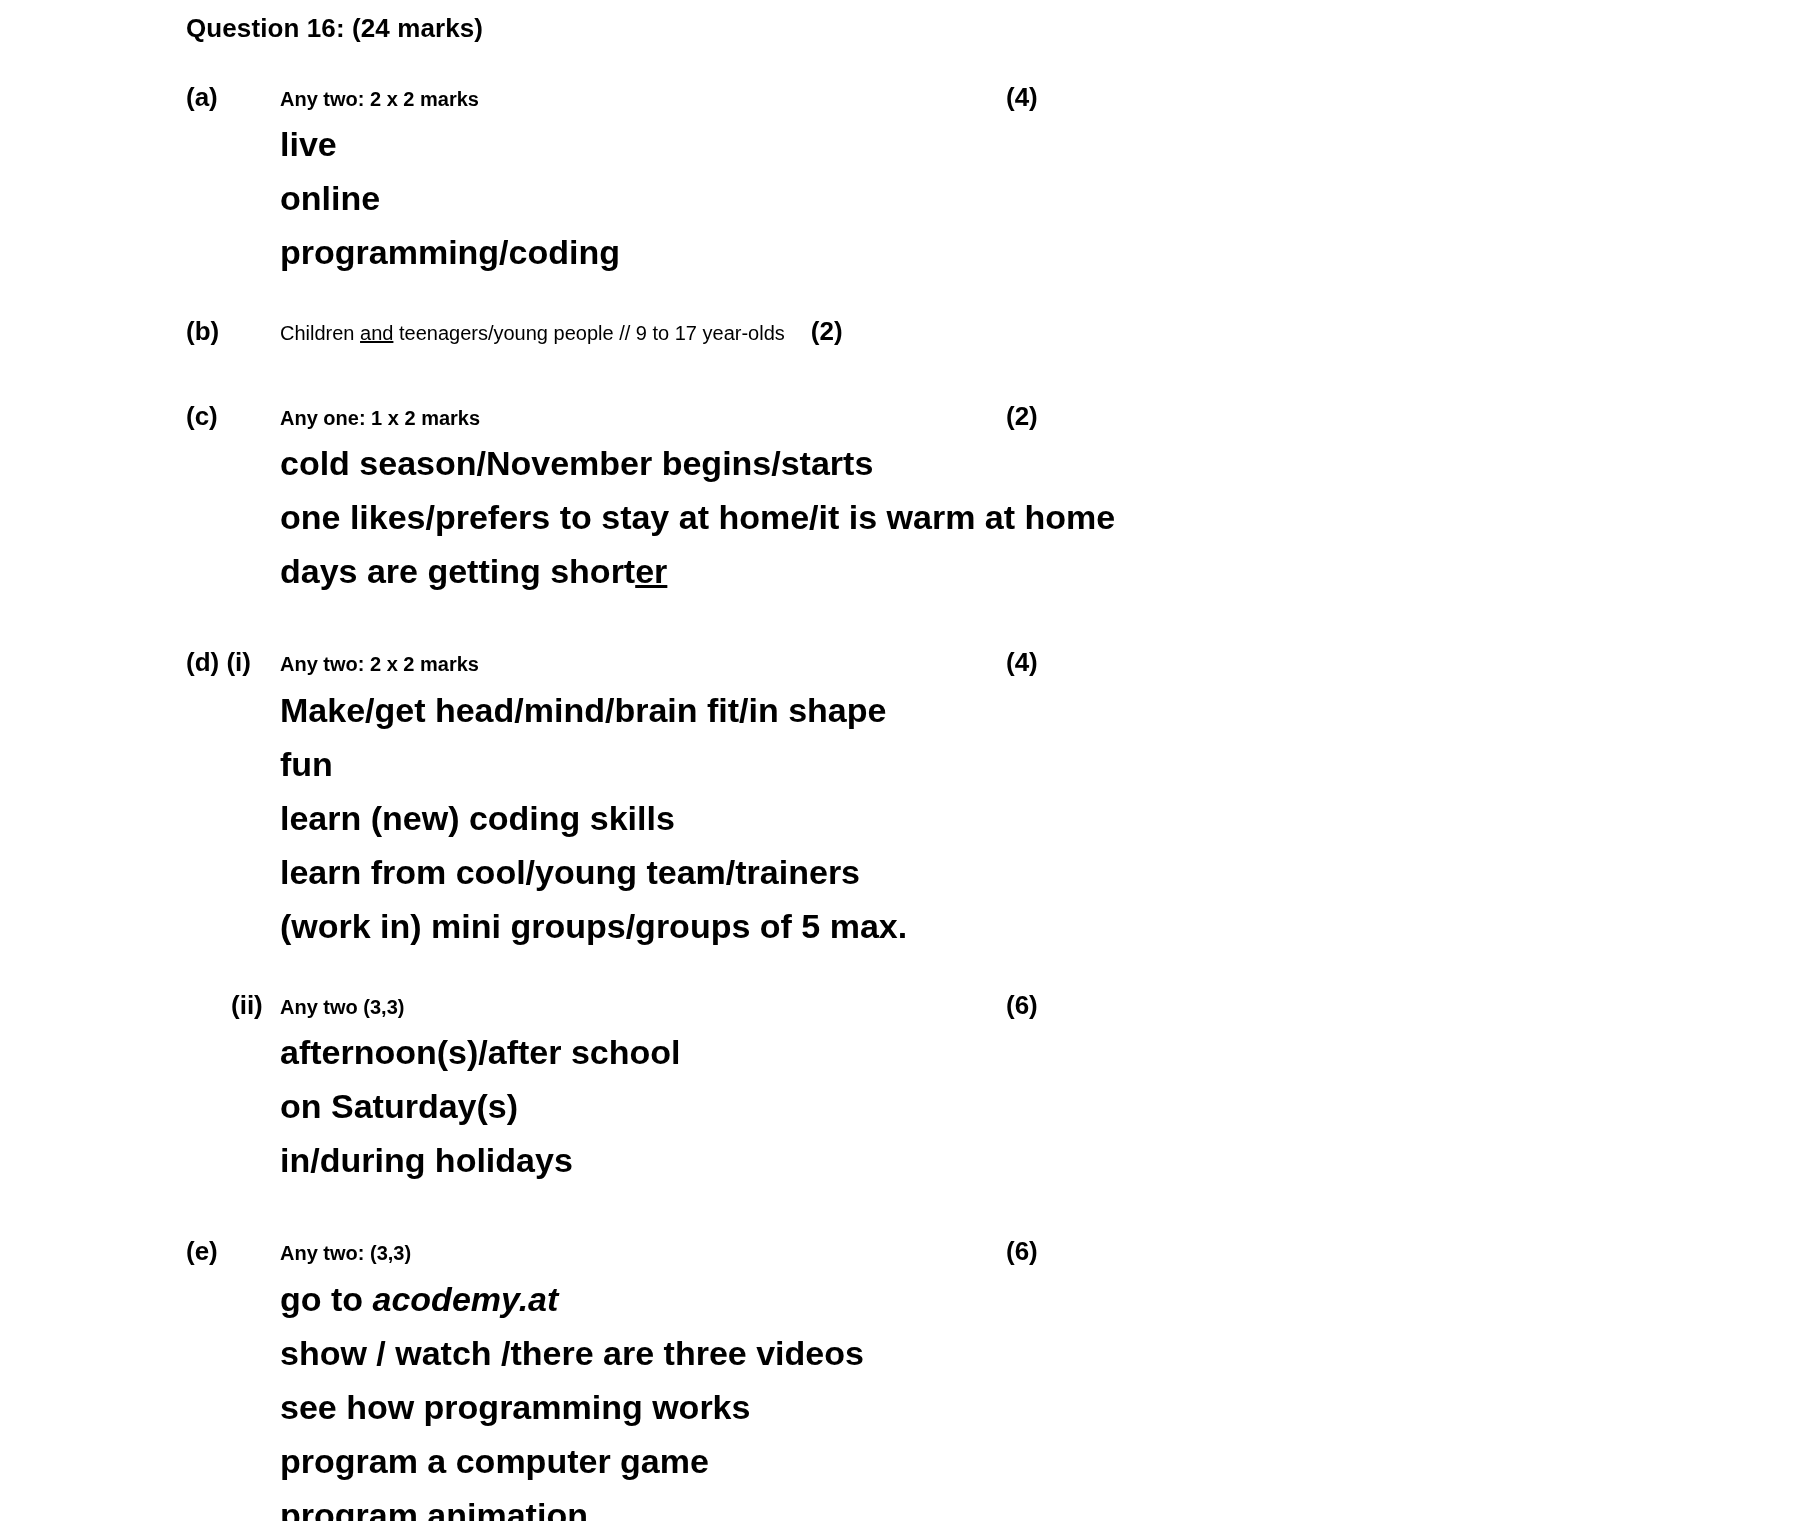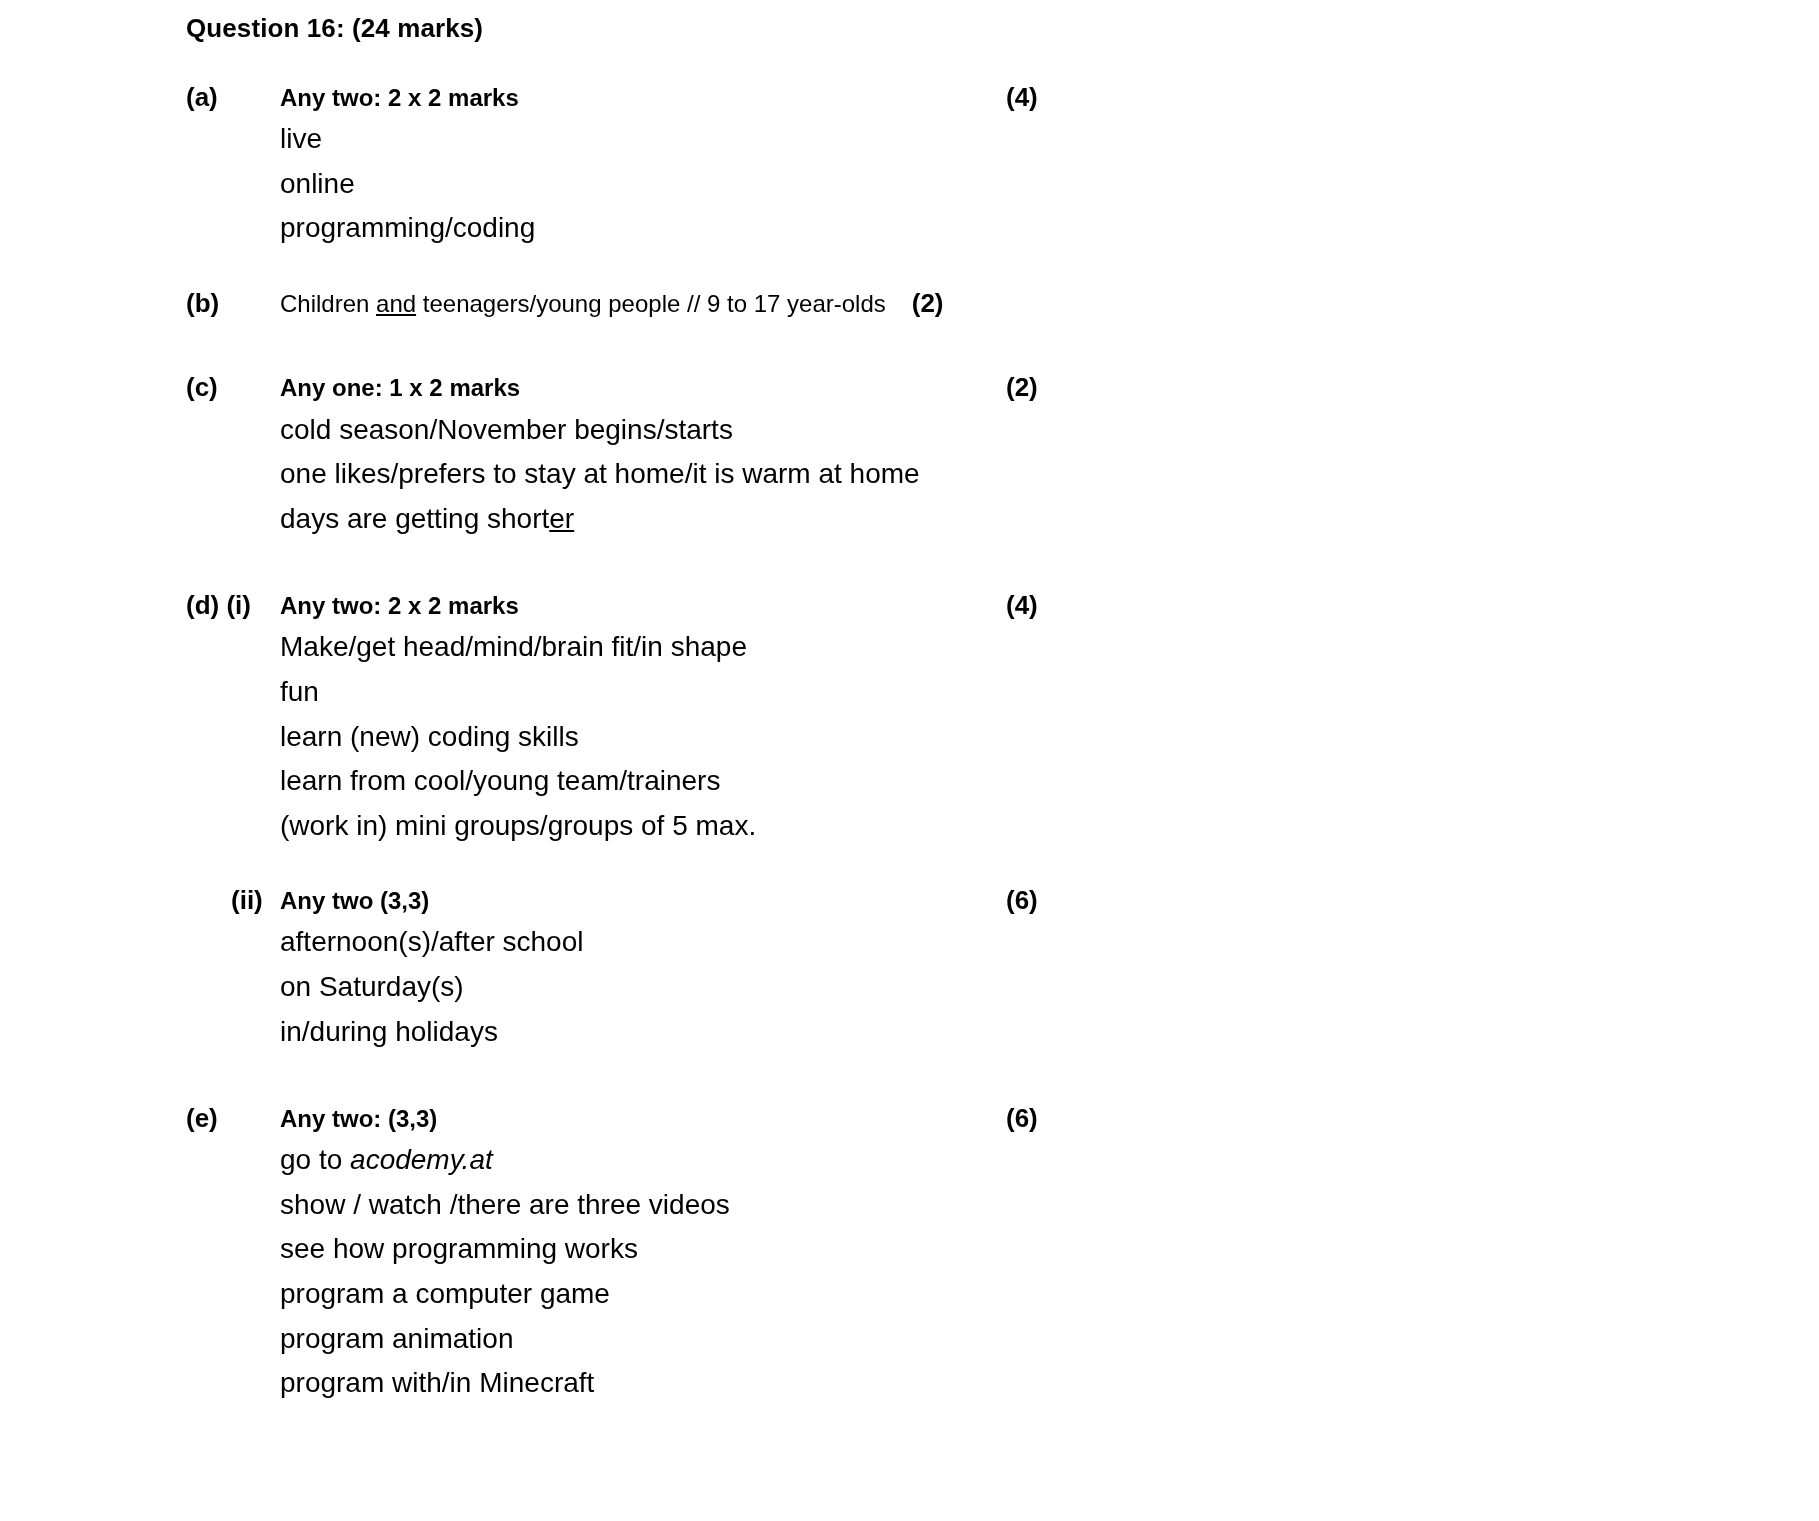--- a/index.html
+++ b/index.html
@@ -70,7 +70,7 @@
 
   .head-text {
     flex: 0 0 auto;
-    font-size: 24px;
+    font-size: 20px;
     font-weight: bold;
     white-space: nowrap;
   }

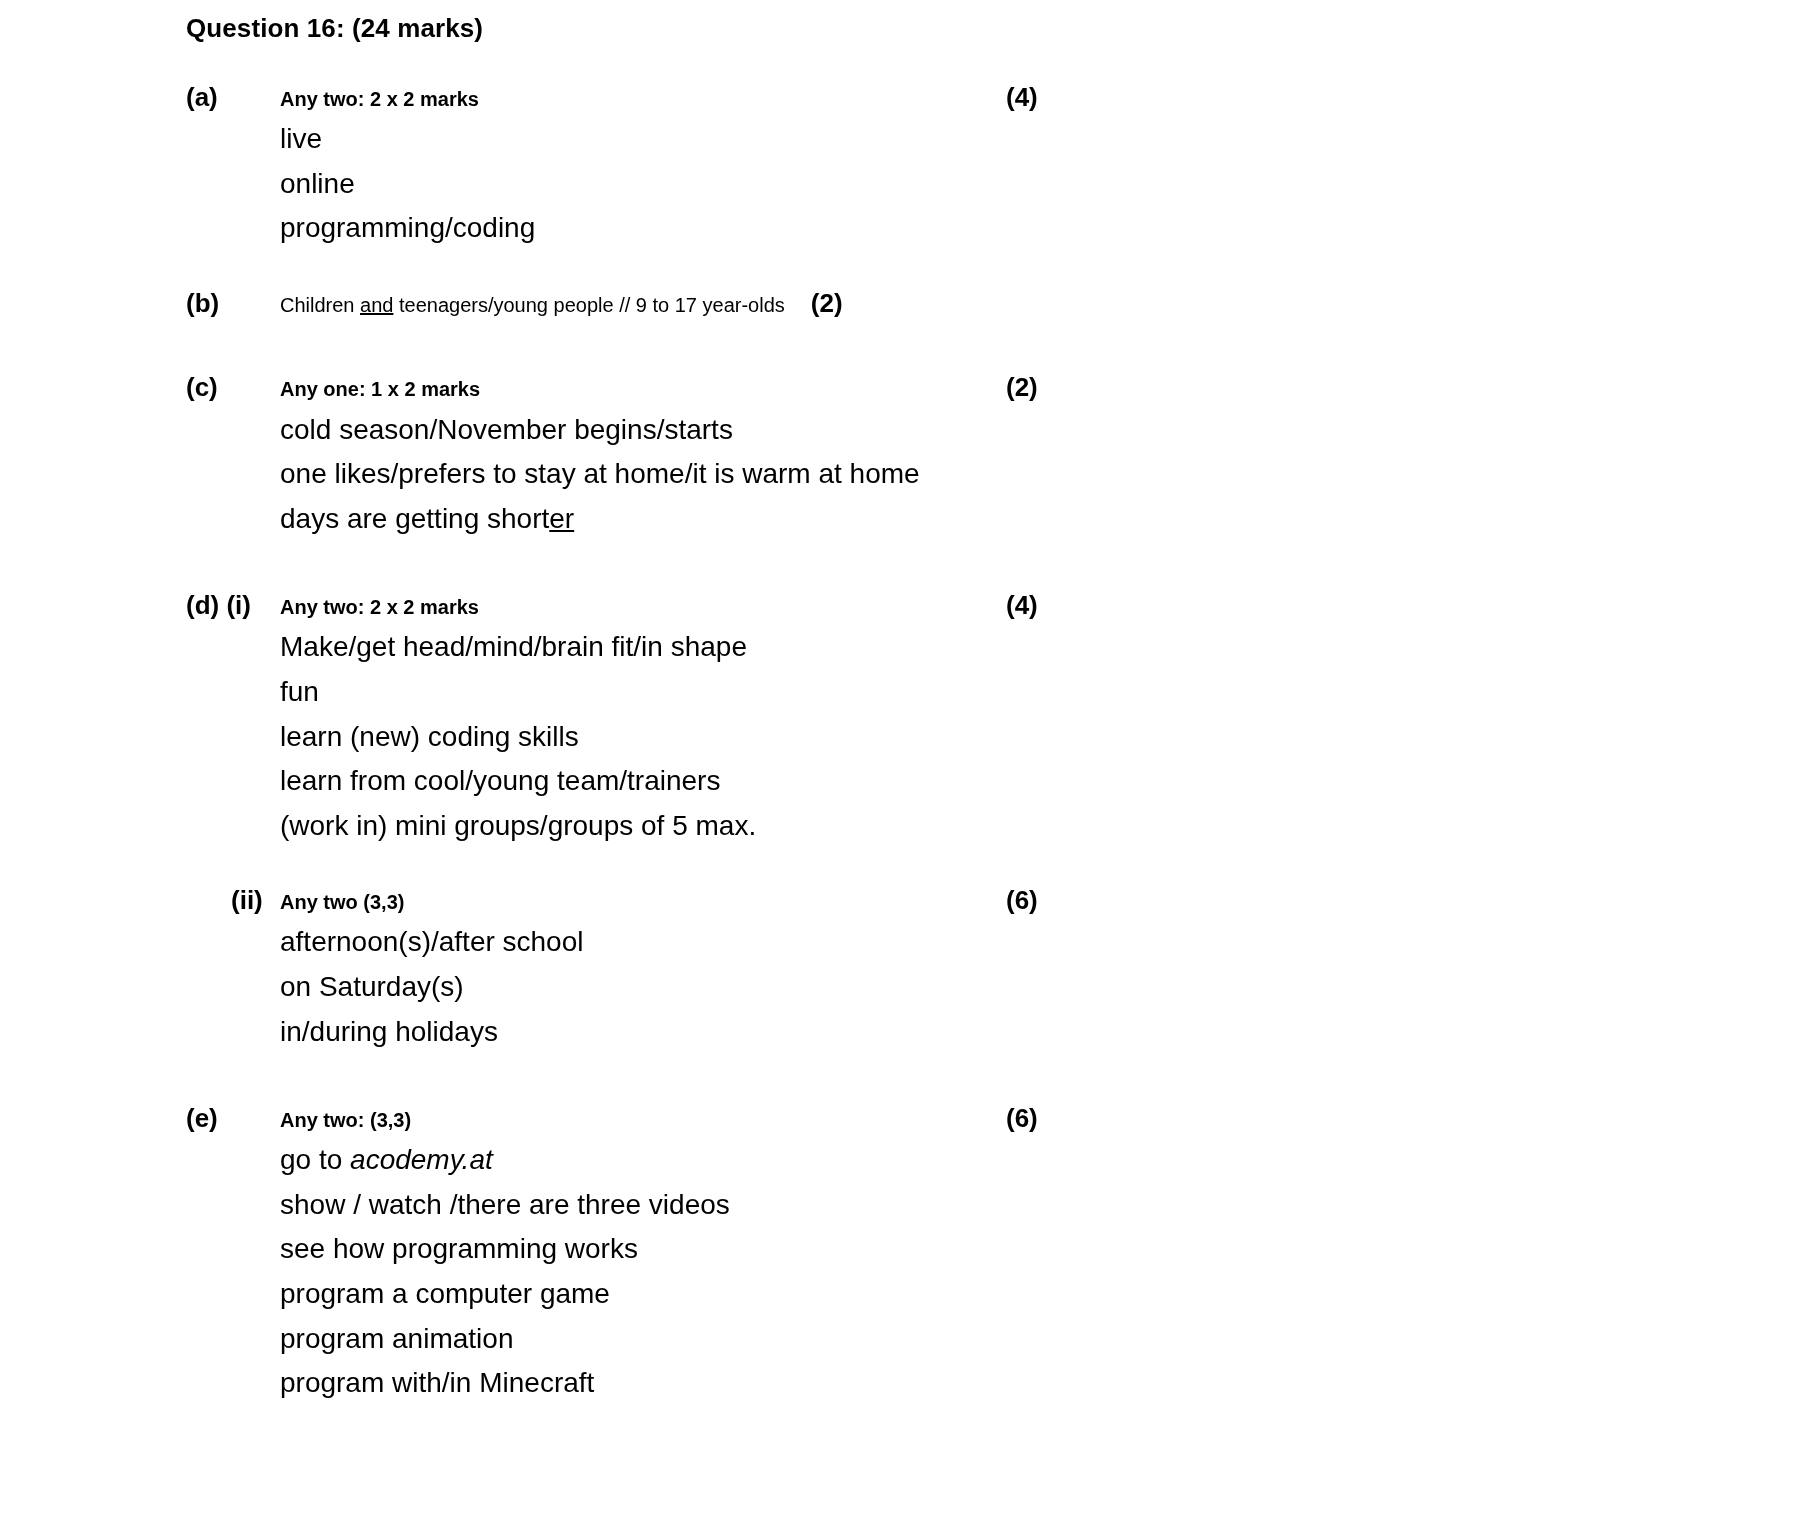--- a/index.html
+++ b/index.html
@@ -101,8 +101,8 @@
   }
 
   .options li {
-    font-size: 28px;
-    font-weight: normal;
+    font-size: 34px;
+    font-weight: bold;
     line-height: 1.59;
     padding-left: 94px;
     white-space: nowrap;

